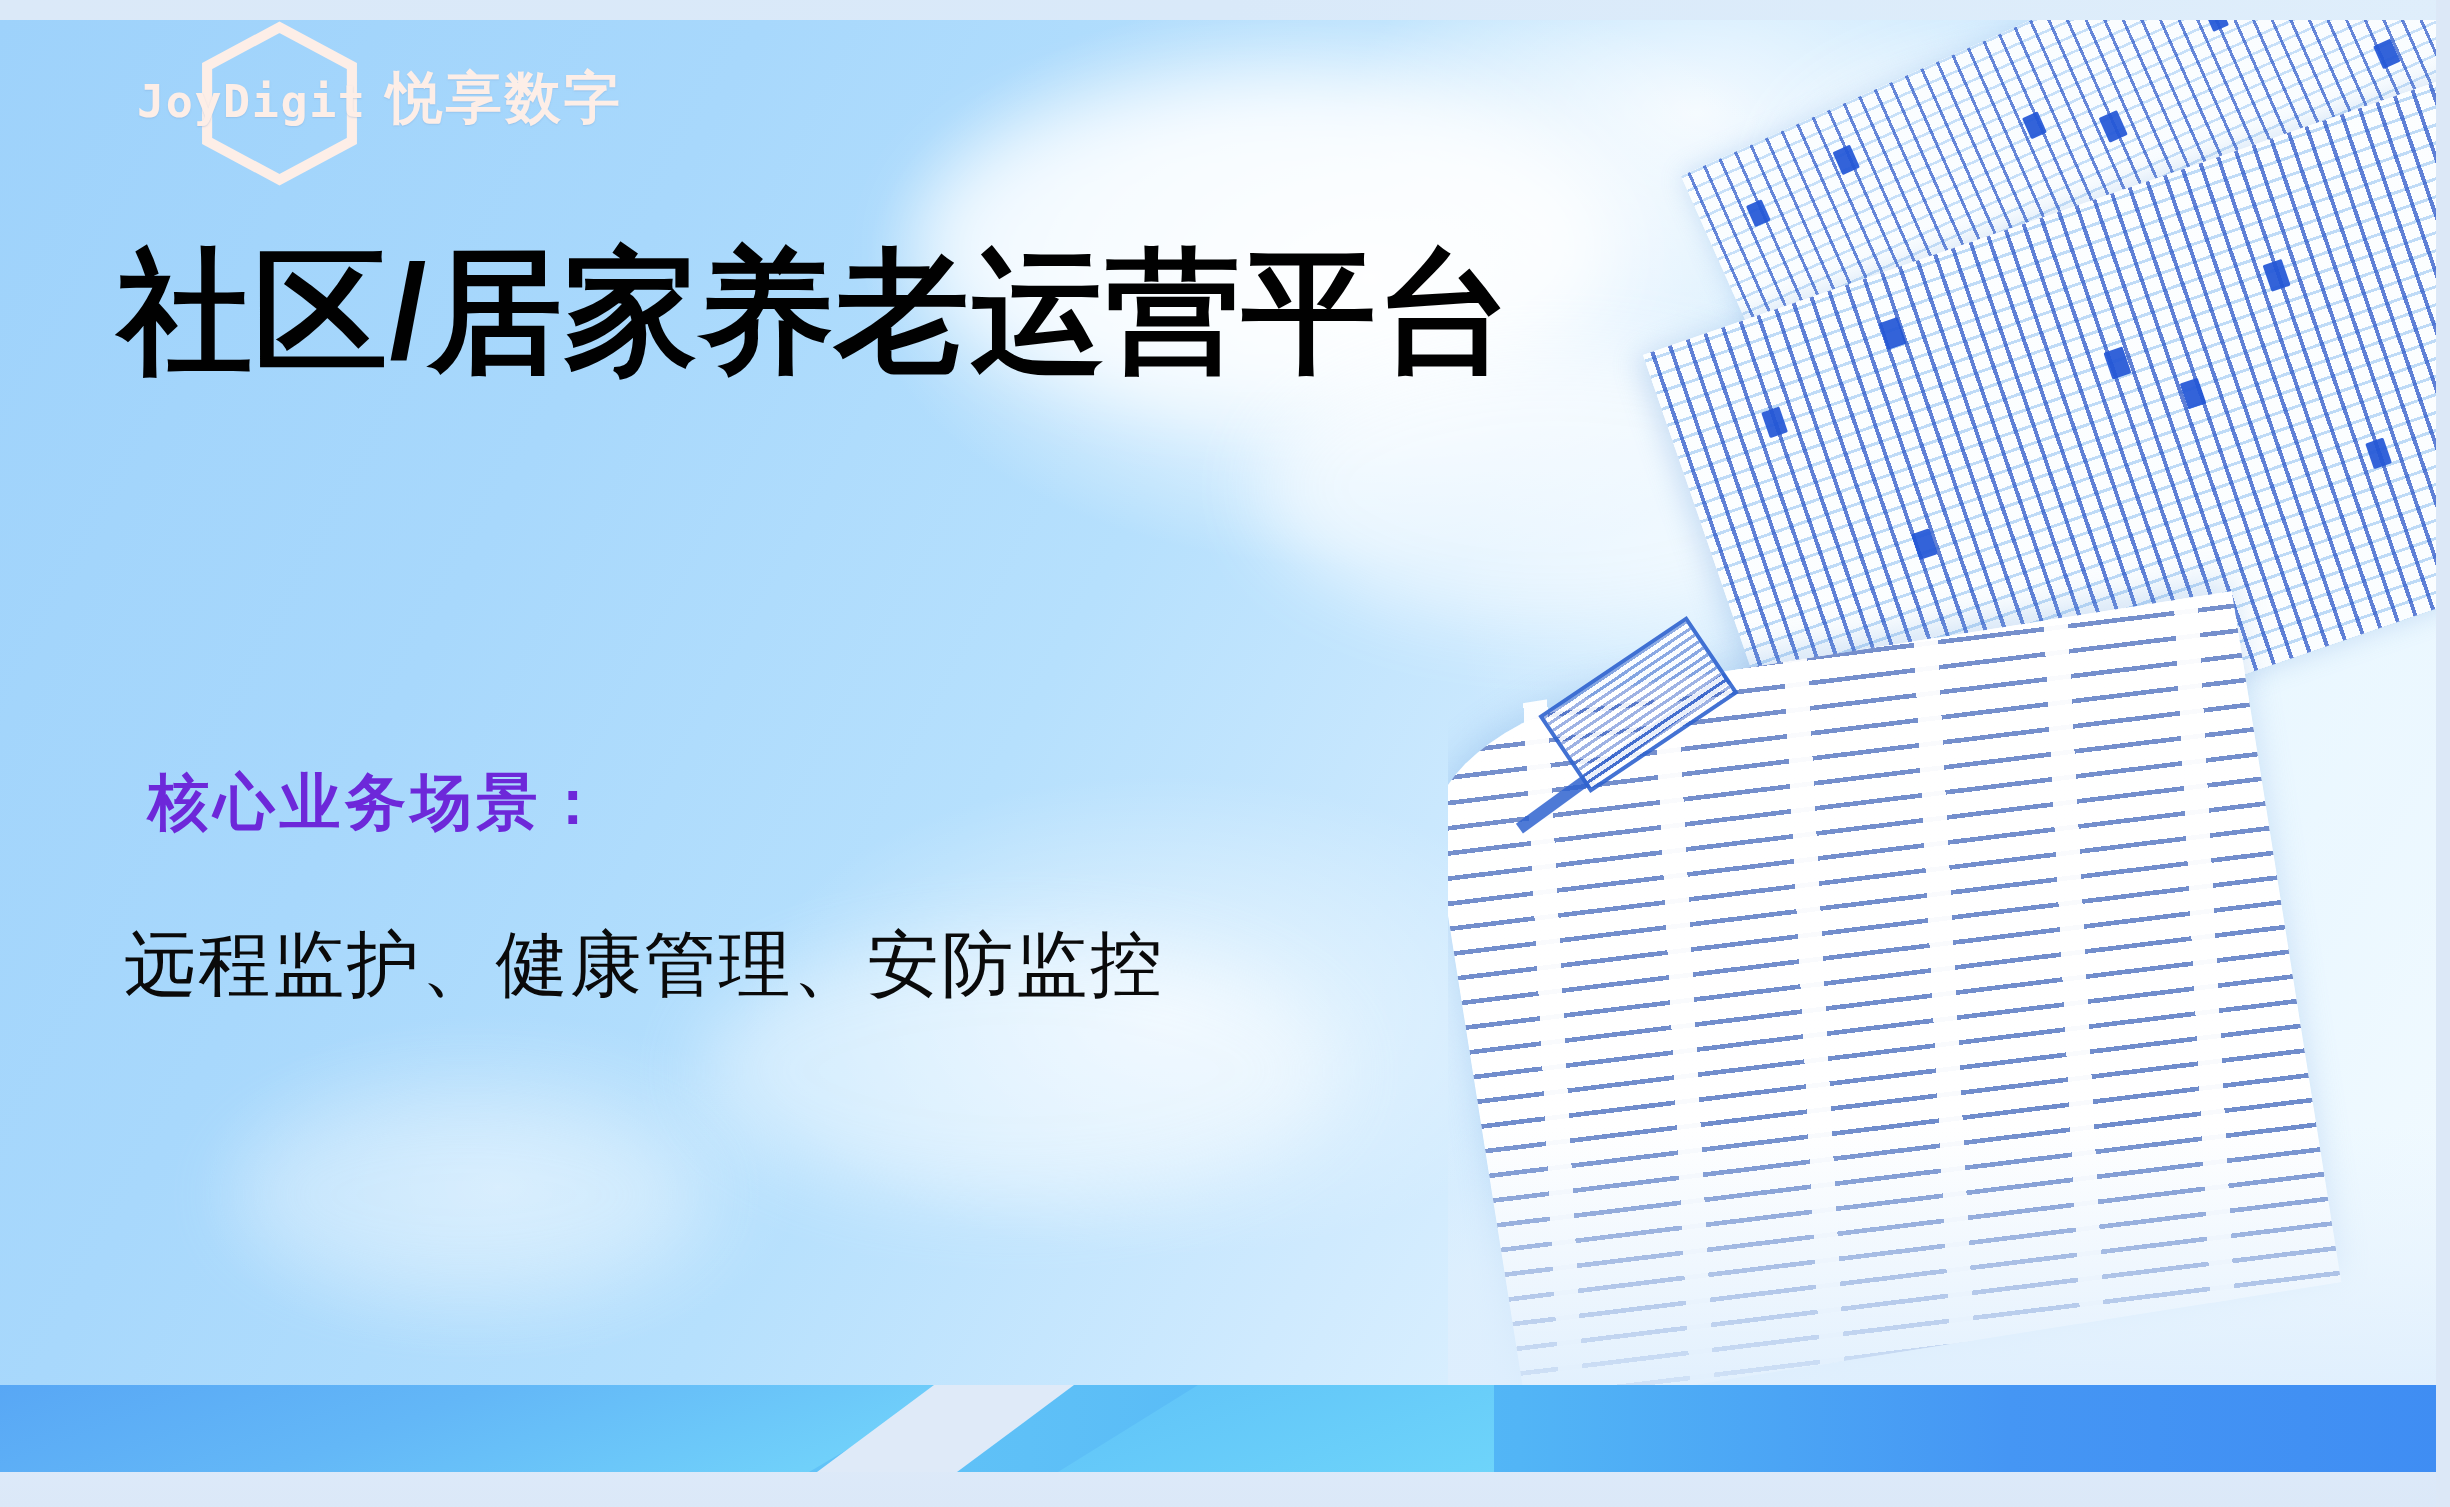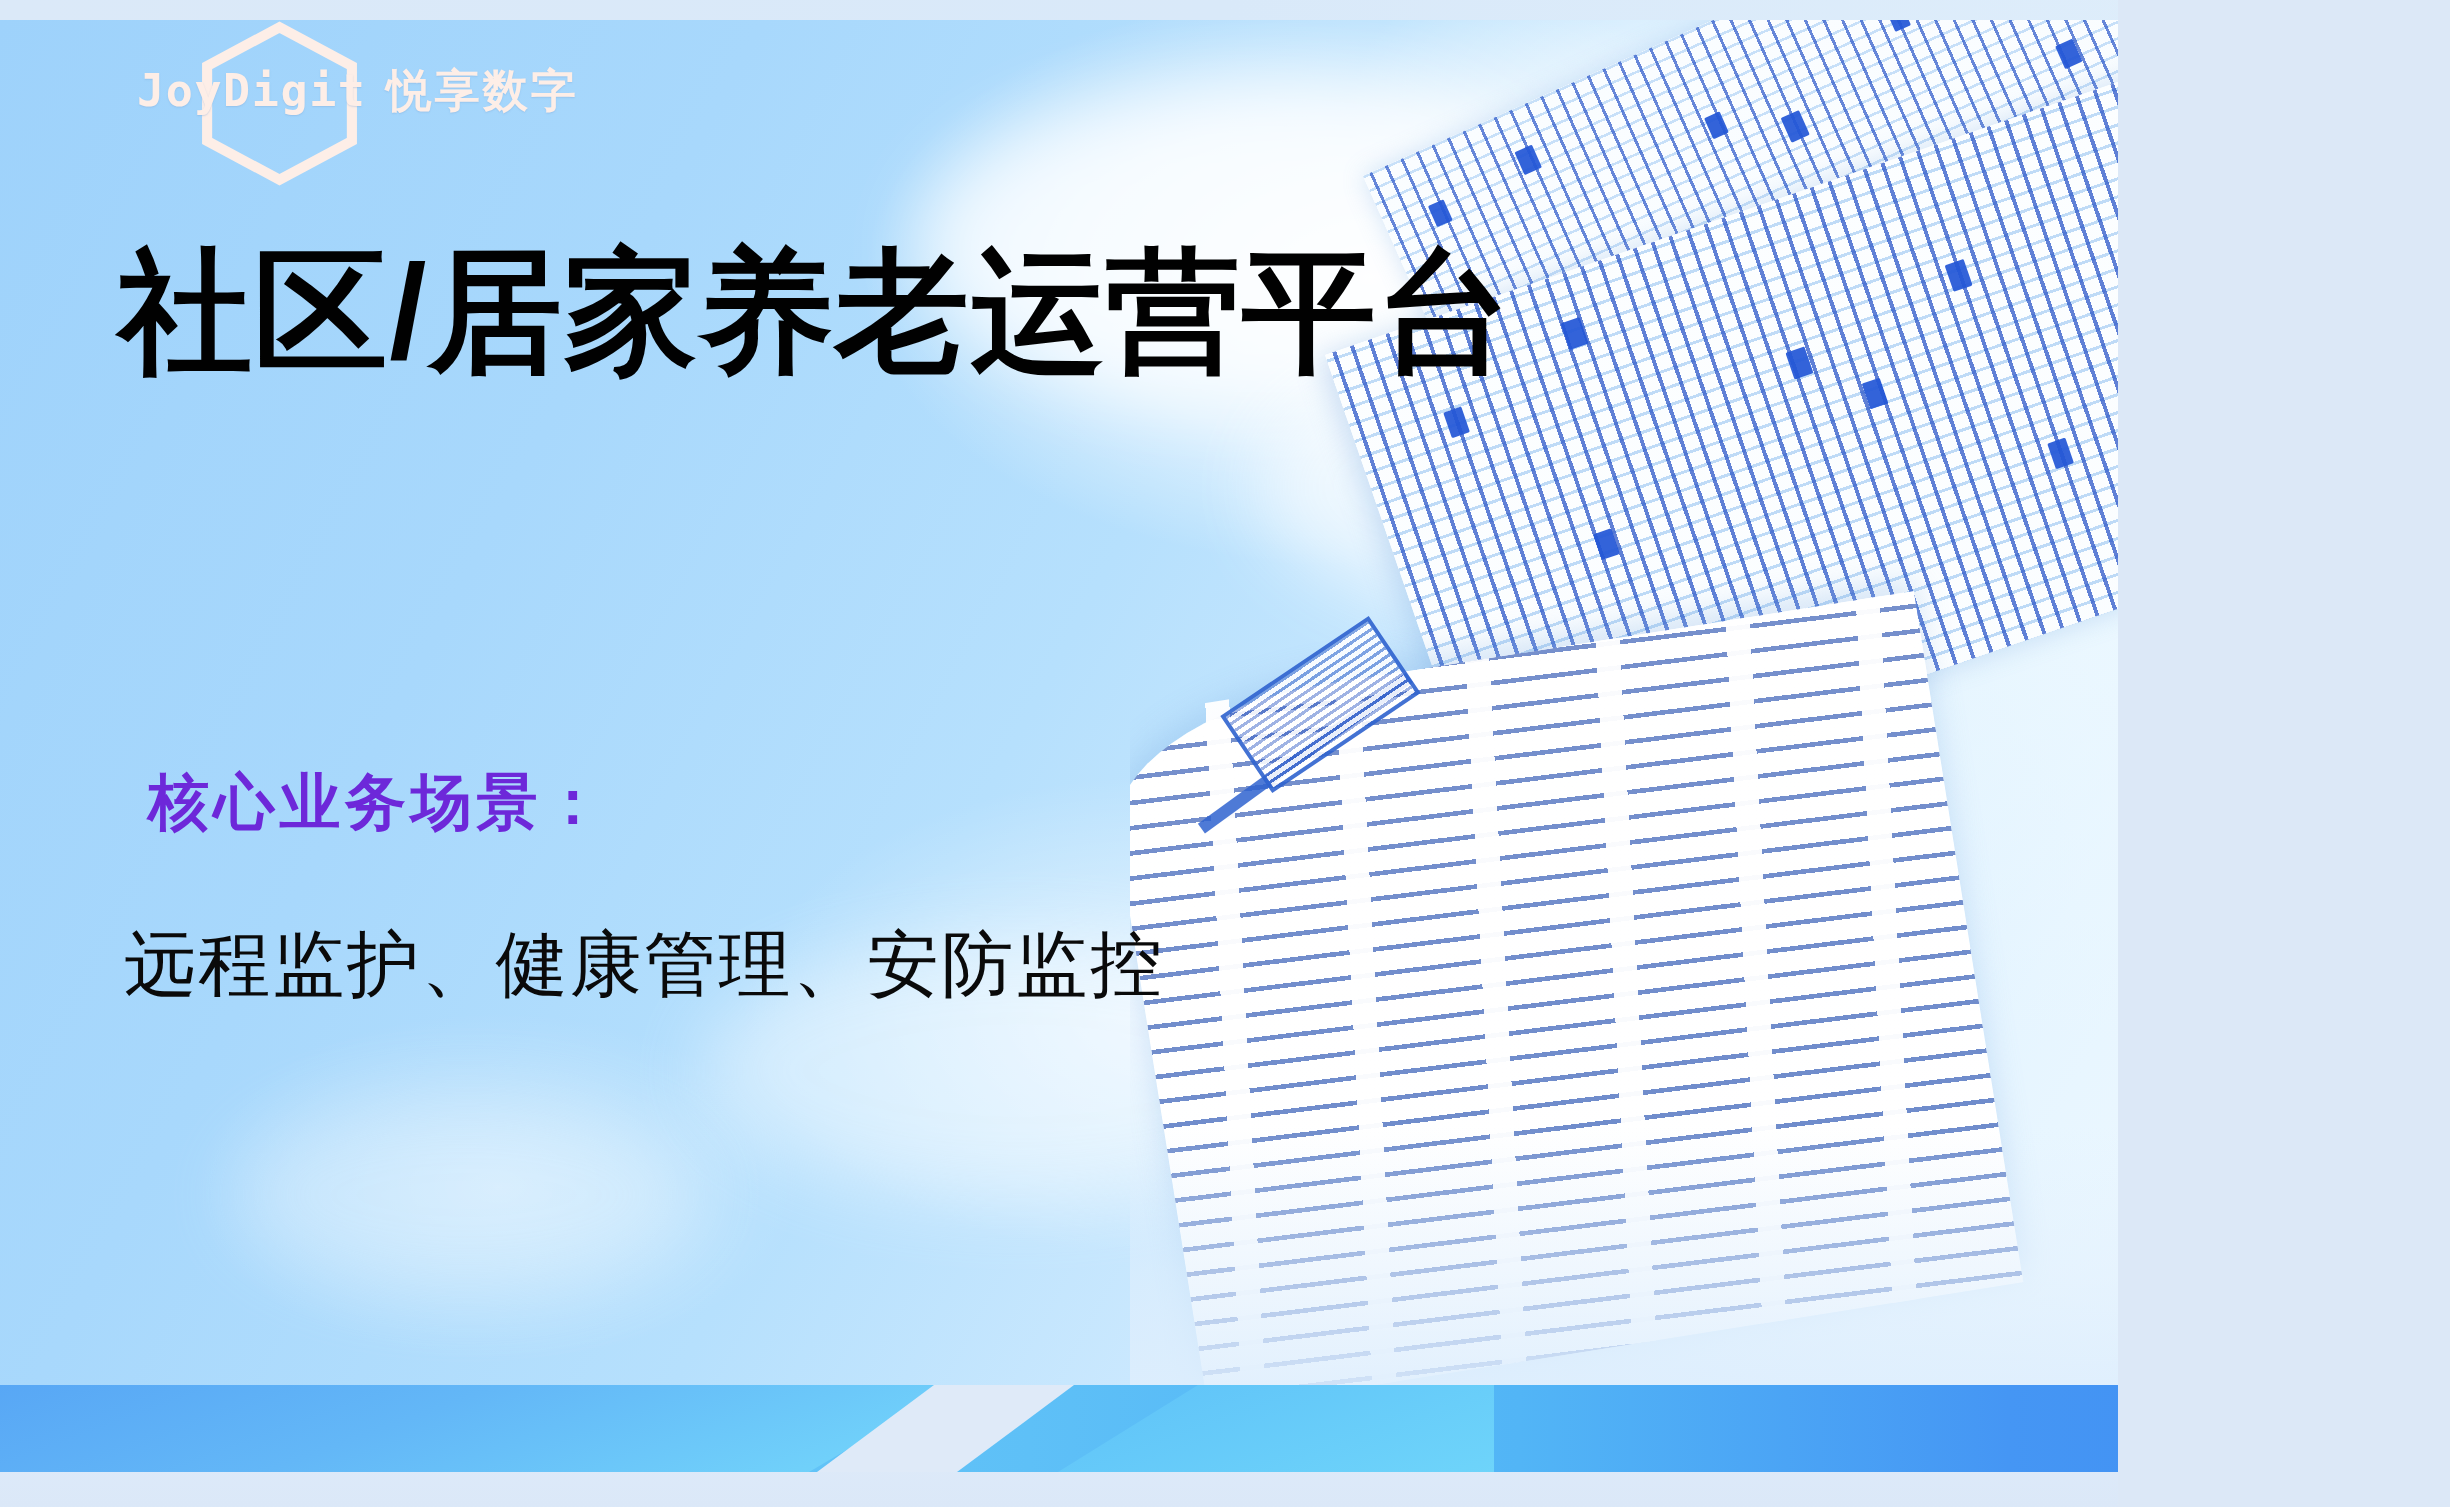--- a/index.html
+++ b/index.html
@@ -12,7 +12,7 @@
   
   .slide {
     position:relative;
-    width:2118px; height:1508px;
+    width:2436px; height:1508px;
     overflow:hidden;
     background:#e2ecf9;
   }

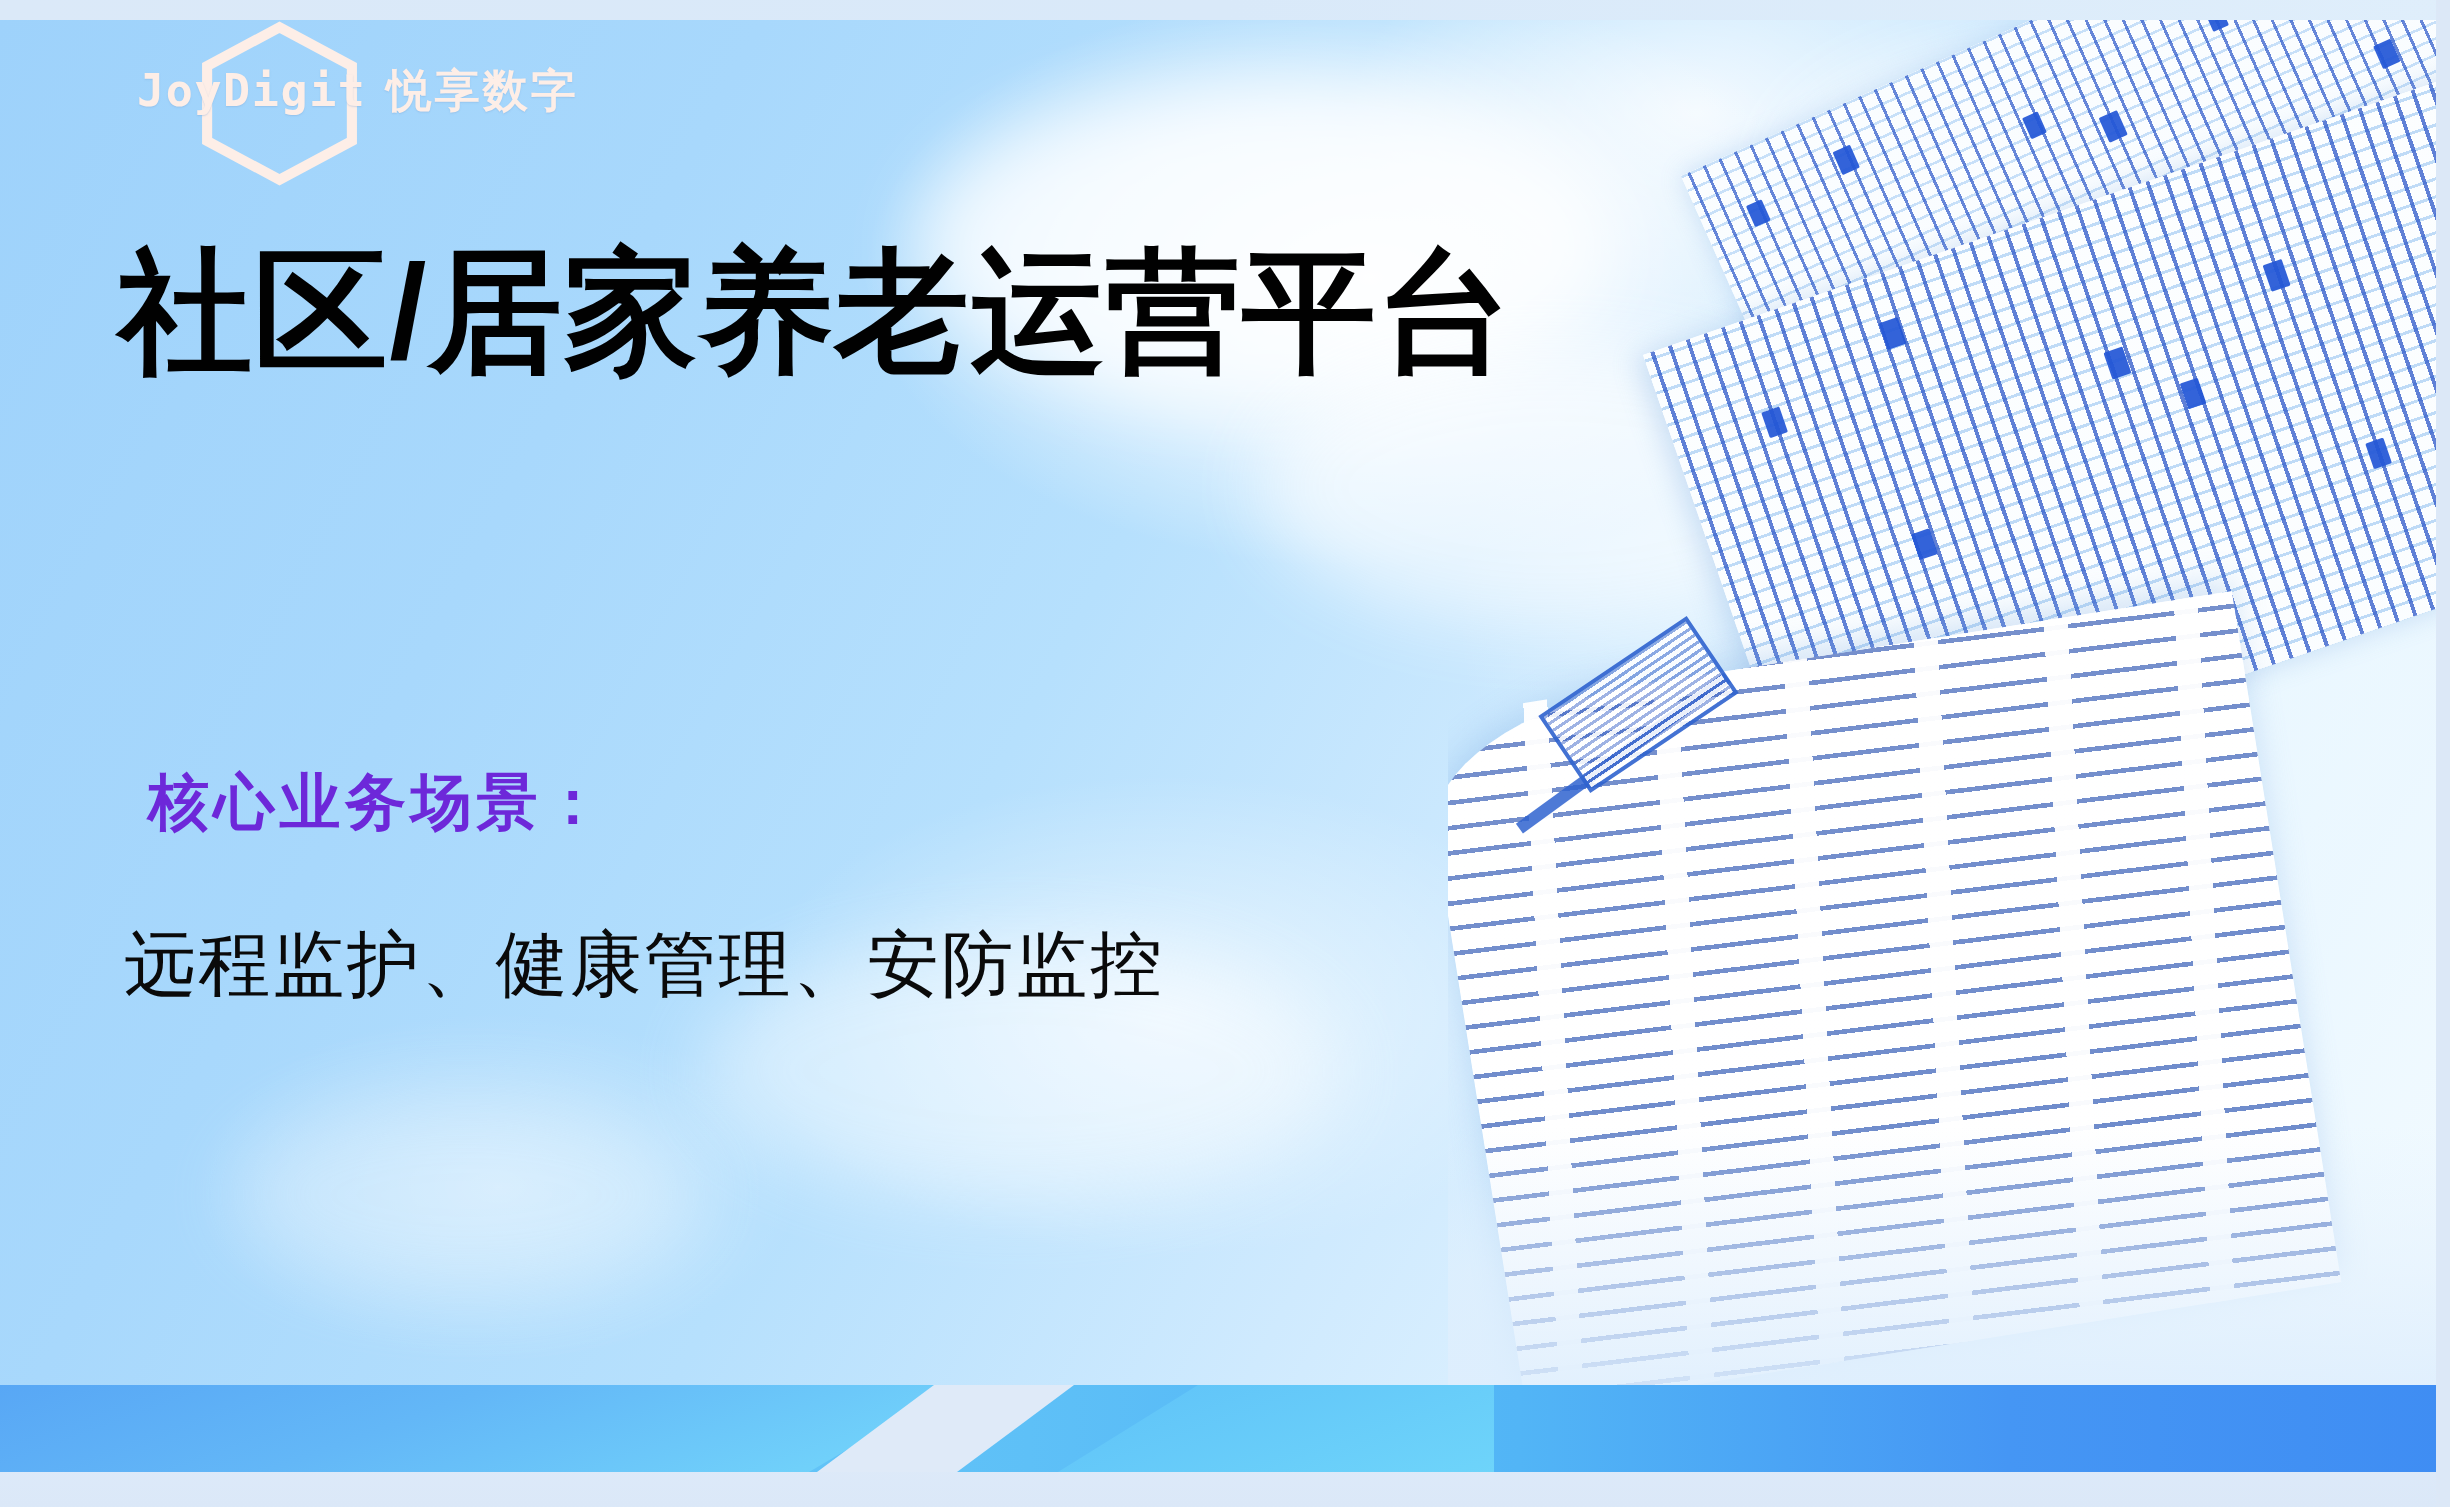--- a/index.html
+++ b/index.html
@@ -162,7 +162,7 @@
     text-shadow:0 0.8px 1.6px rgba(120,160,210,.35);
   }
   .logo-cn {
-    font-size:45px; font-weight:bold; letter-spacing:3.1px;
+    font-size:56px; font-weight:bold; letter-spacing:3.1px;
     color:#fdeee7;
     text-shadow:0 0.8px 1.6px rgba(120,160,210,.35);
   }

